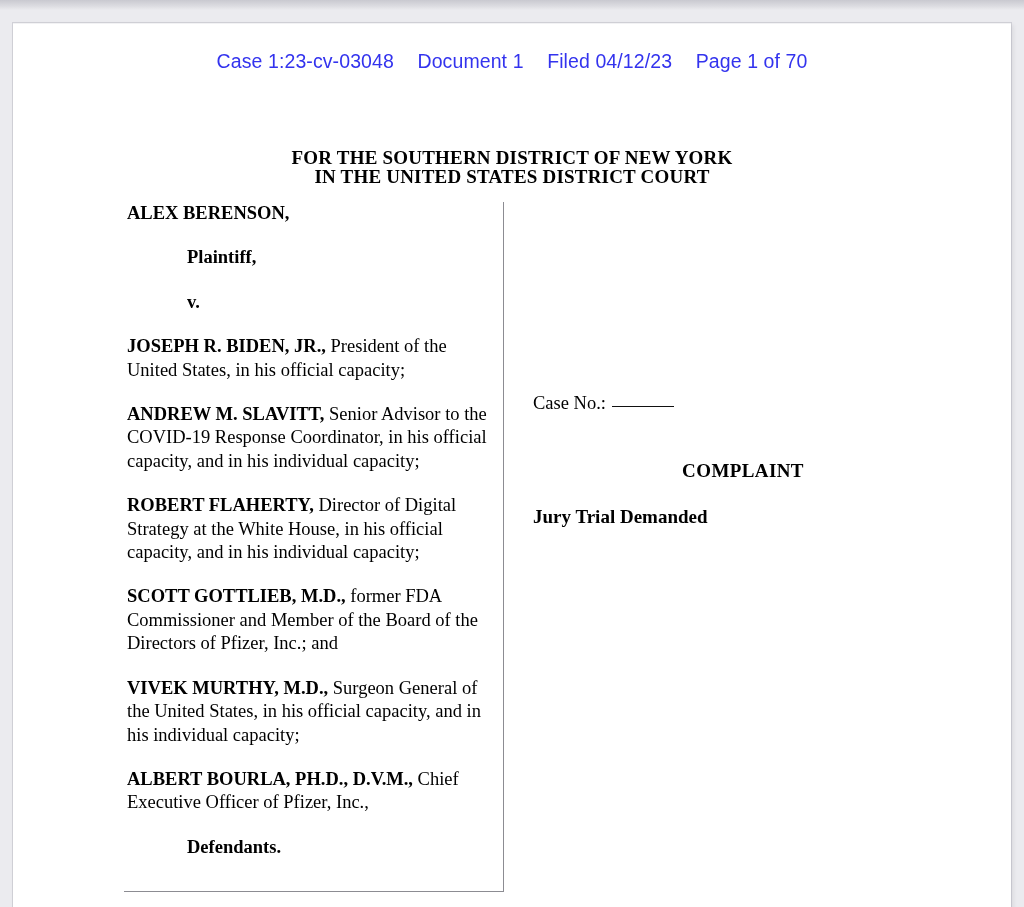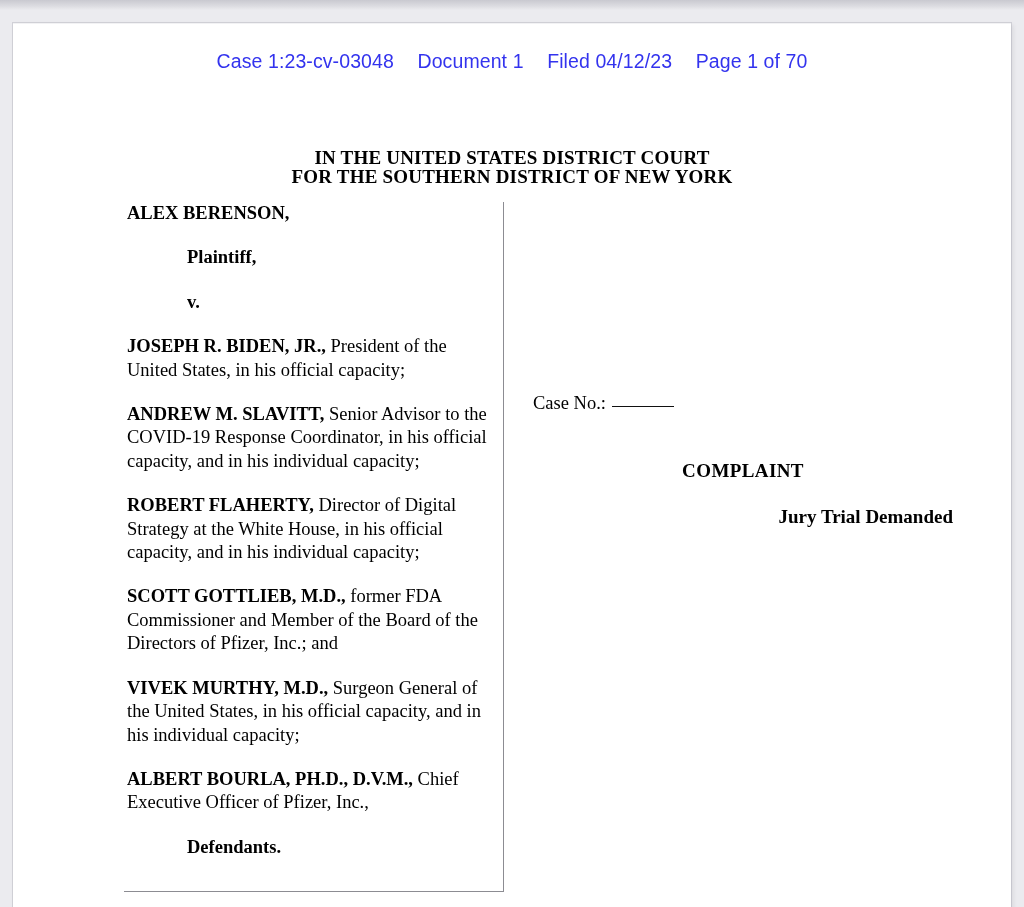--- a/index.html
+++ b/index.html
@@ -177,8 +177,8 @@
     </div>
 
     <div class="court-title">
+      <span class="line">FOR THE SOUTHERN DISTRICT OF NEW YORK</span>
       <span class="line">IN THE UNITED STATES DISTRICT COURT</span>
-      <span class="line">FOR THE SOUTHERN DISTRICT OF NEW YORK</span>
     </div>
 
     <div class="caption">

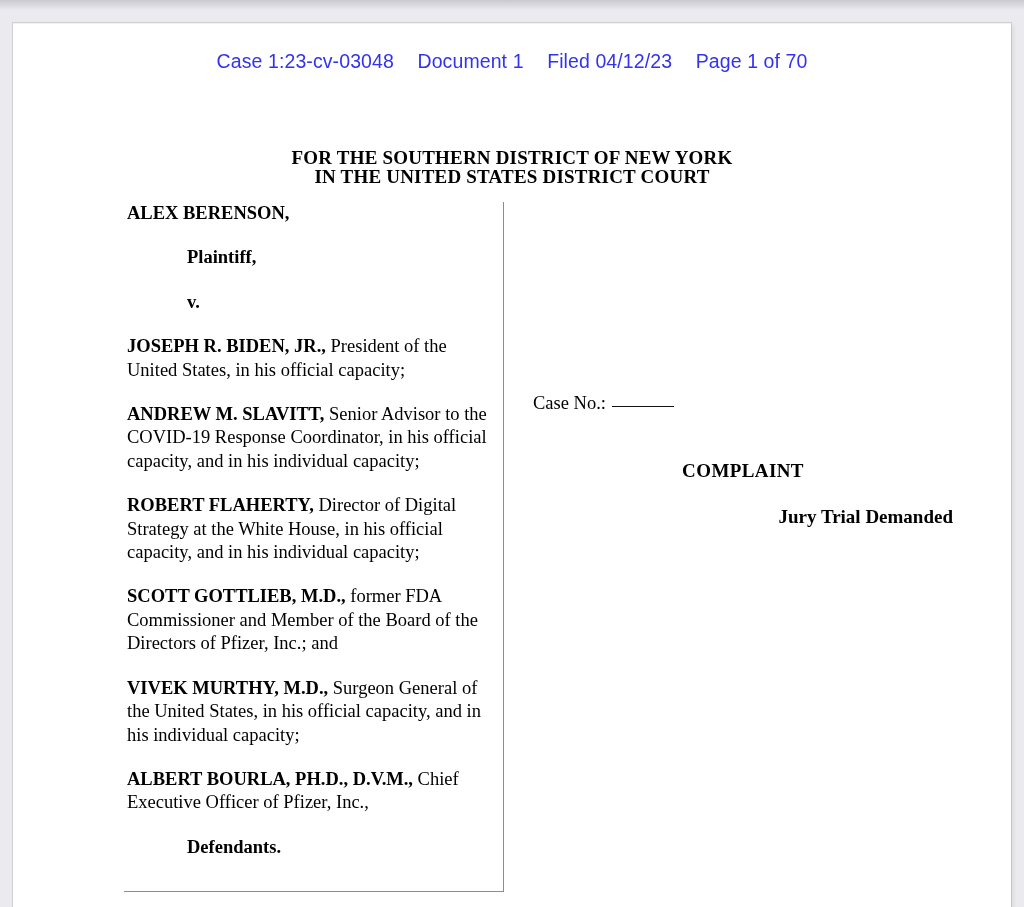--- a/index.html
+++ b/index.html
@@ -146,7 +146,7 @@
     left: 0;
     top: 303px;
     width: 420px;
-    text-align: right;
+    text-align: left;
     font-weight: bold;
     font-size: 19px;
   }

